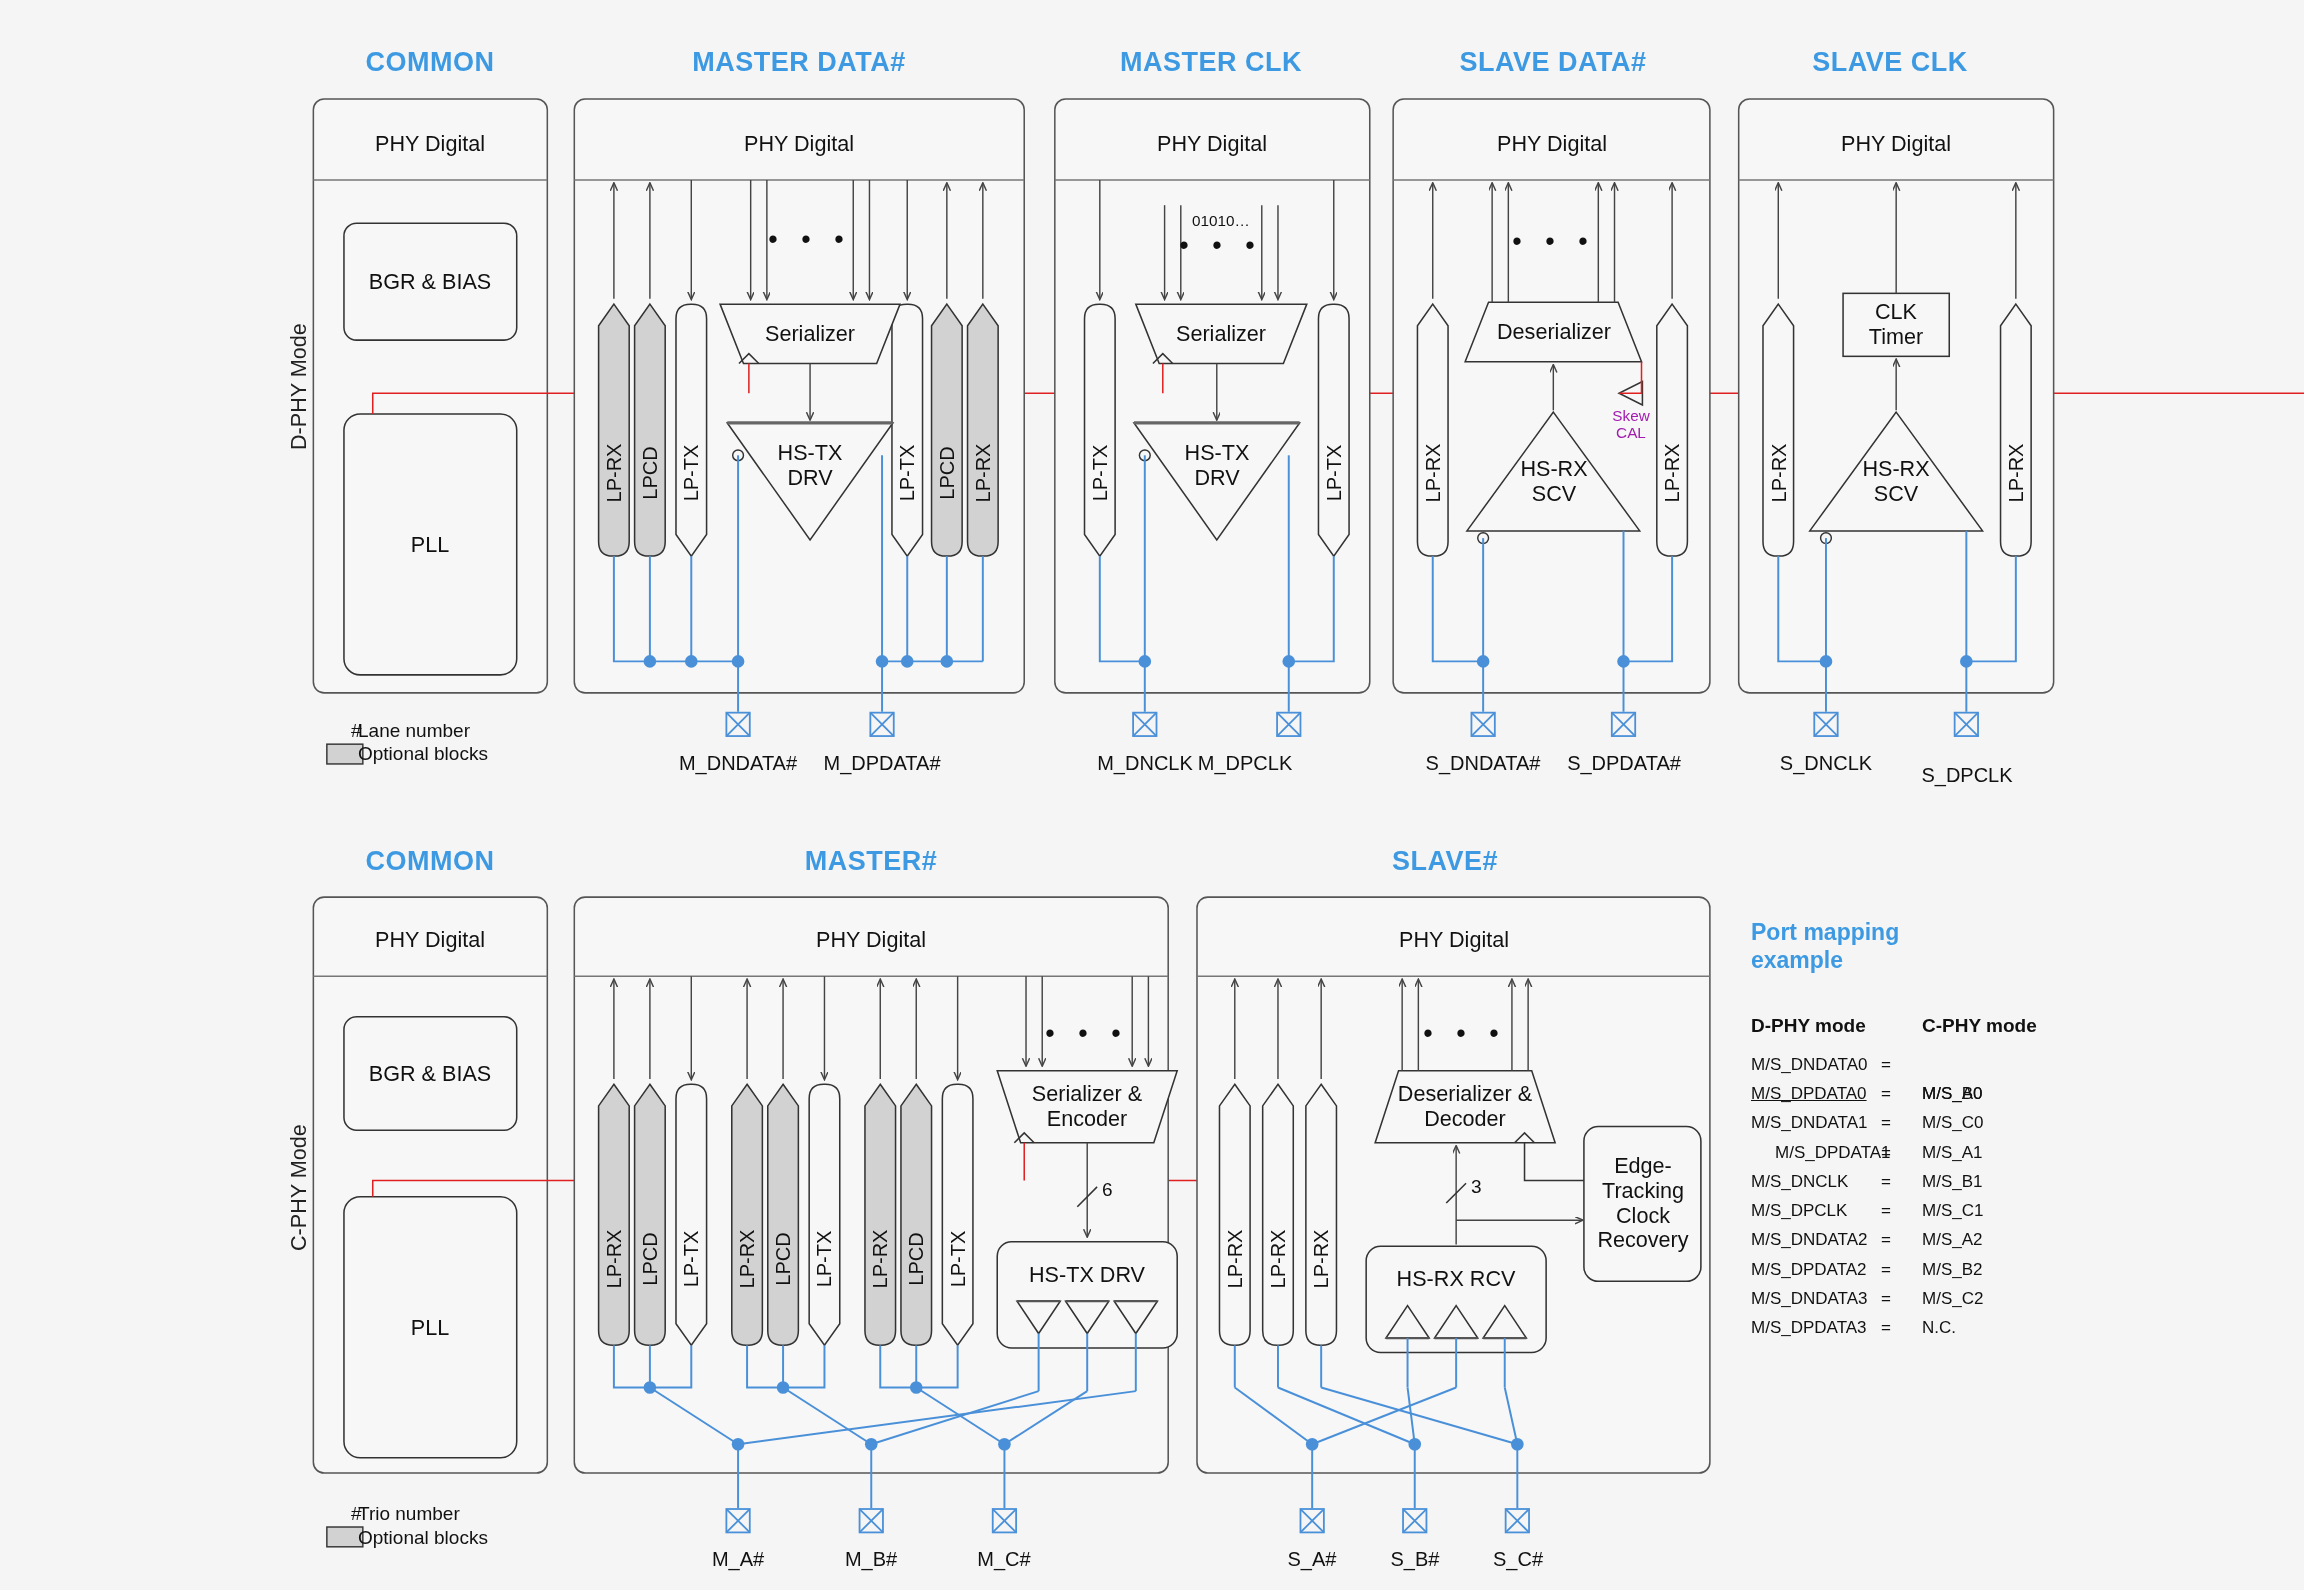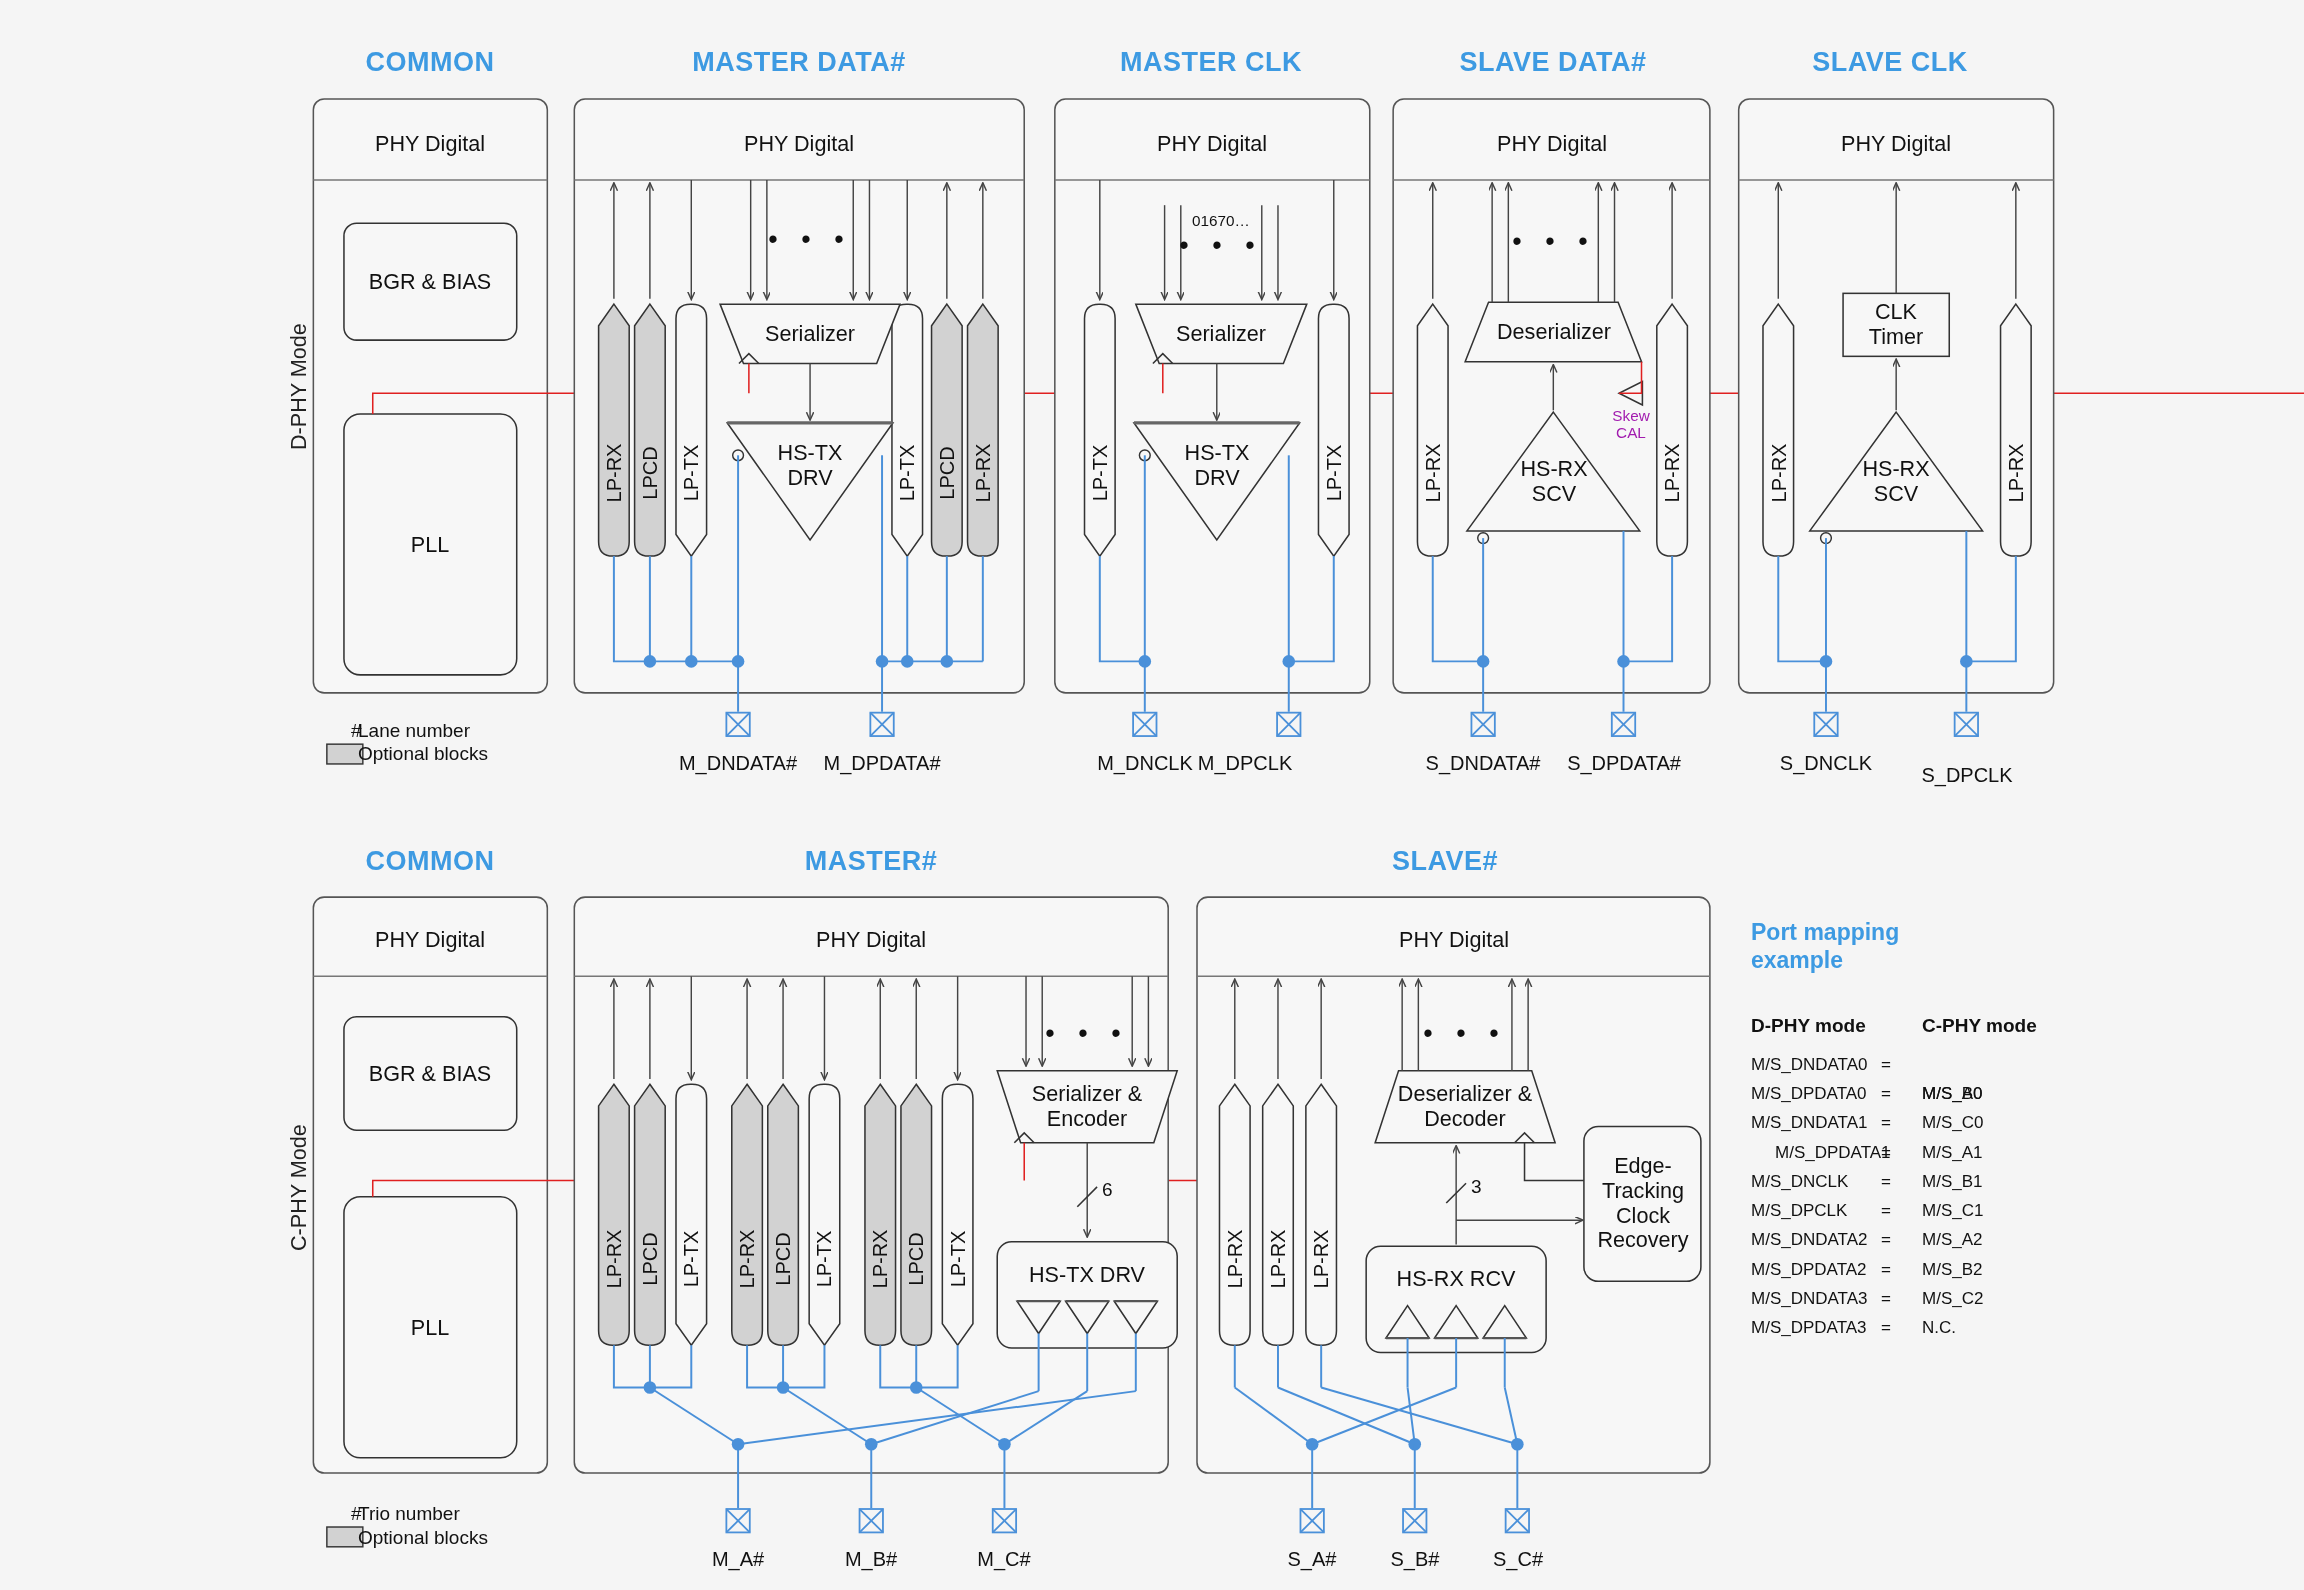--- a/index.html
+++ b/index.html
@@ -341,7 +341,7 @@
       <div class="vlabel" style="left:1100px;top:473px;transform:translate(-50%,-50%) rotate(-90deg);">LP-TX</div>
       <div class="vlabel" style="left:1334px;top:473px;transform:translate(-50%,-50%) rotate(-90deg);">LP-TX</div>
       <div class="boxlabel" style="left:1221px;top:334px;">Serializer</div>
-      <div class="binlab" style="left:1221px;top:212px;">01670…</div>
+      <div class="binlab" style="left:1221px;top:212px;">01010…</div>
       <div class="dots" style="left:1221px;top:245px;">• • •</div>
       <div class="boxlabel" style="left:1217px;top:466px;">HS-TX<br>DRV</div>
       <div class="padlabel" style="left:1145px;top:752px;">M_DNCLK</div>

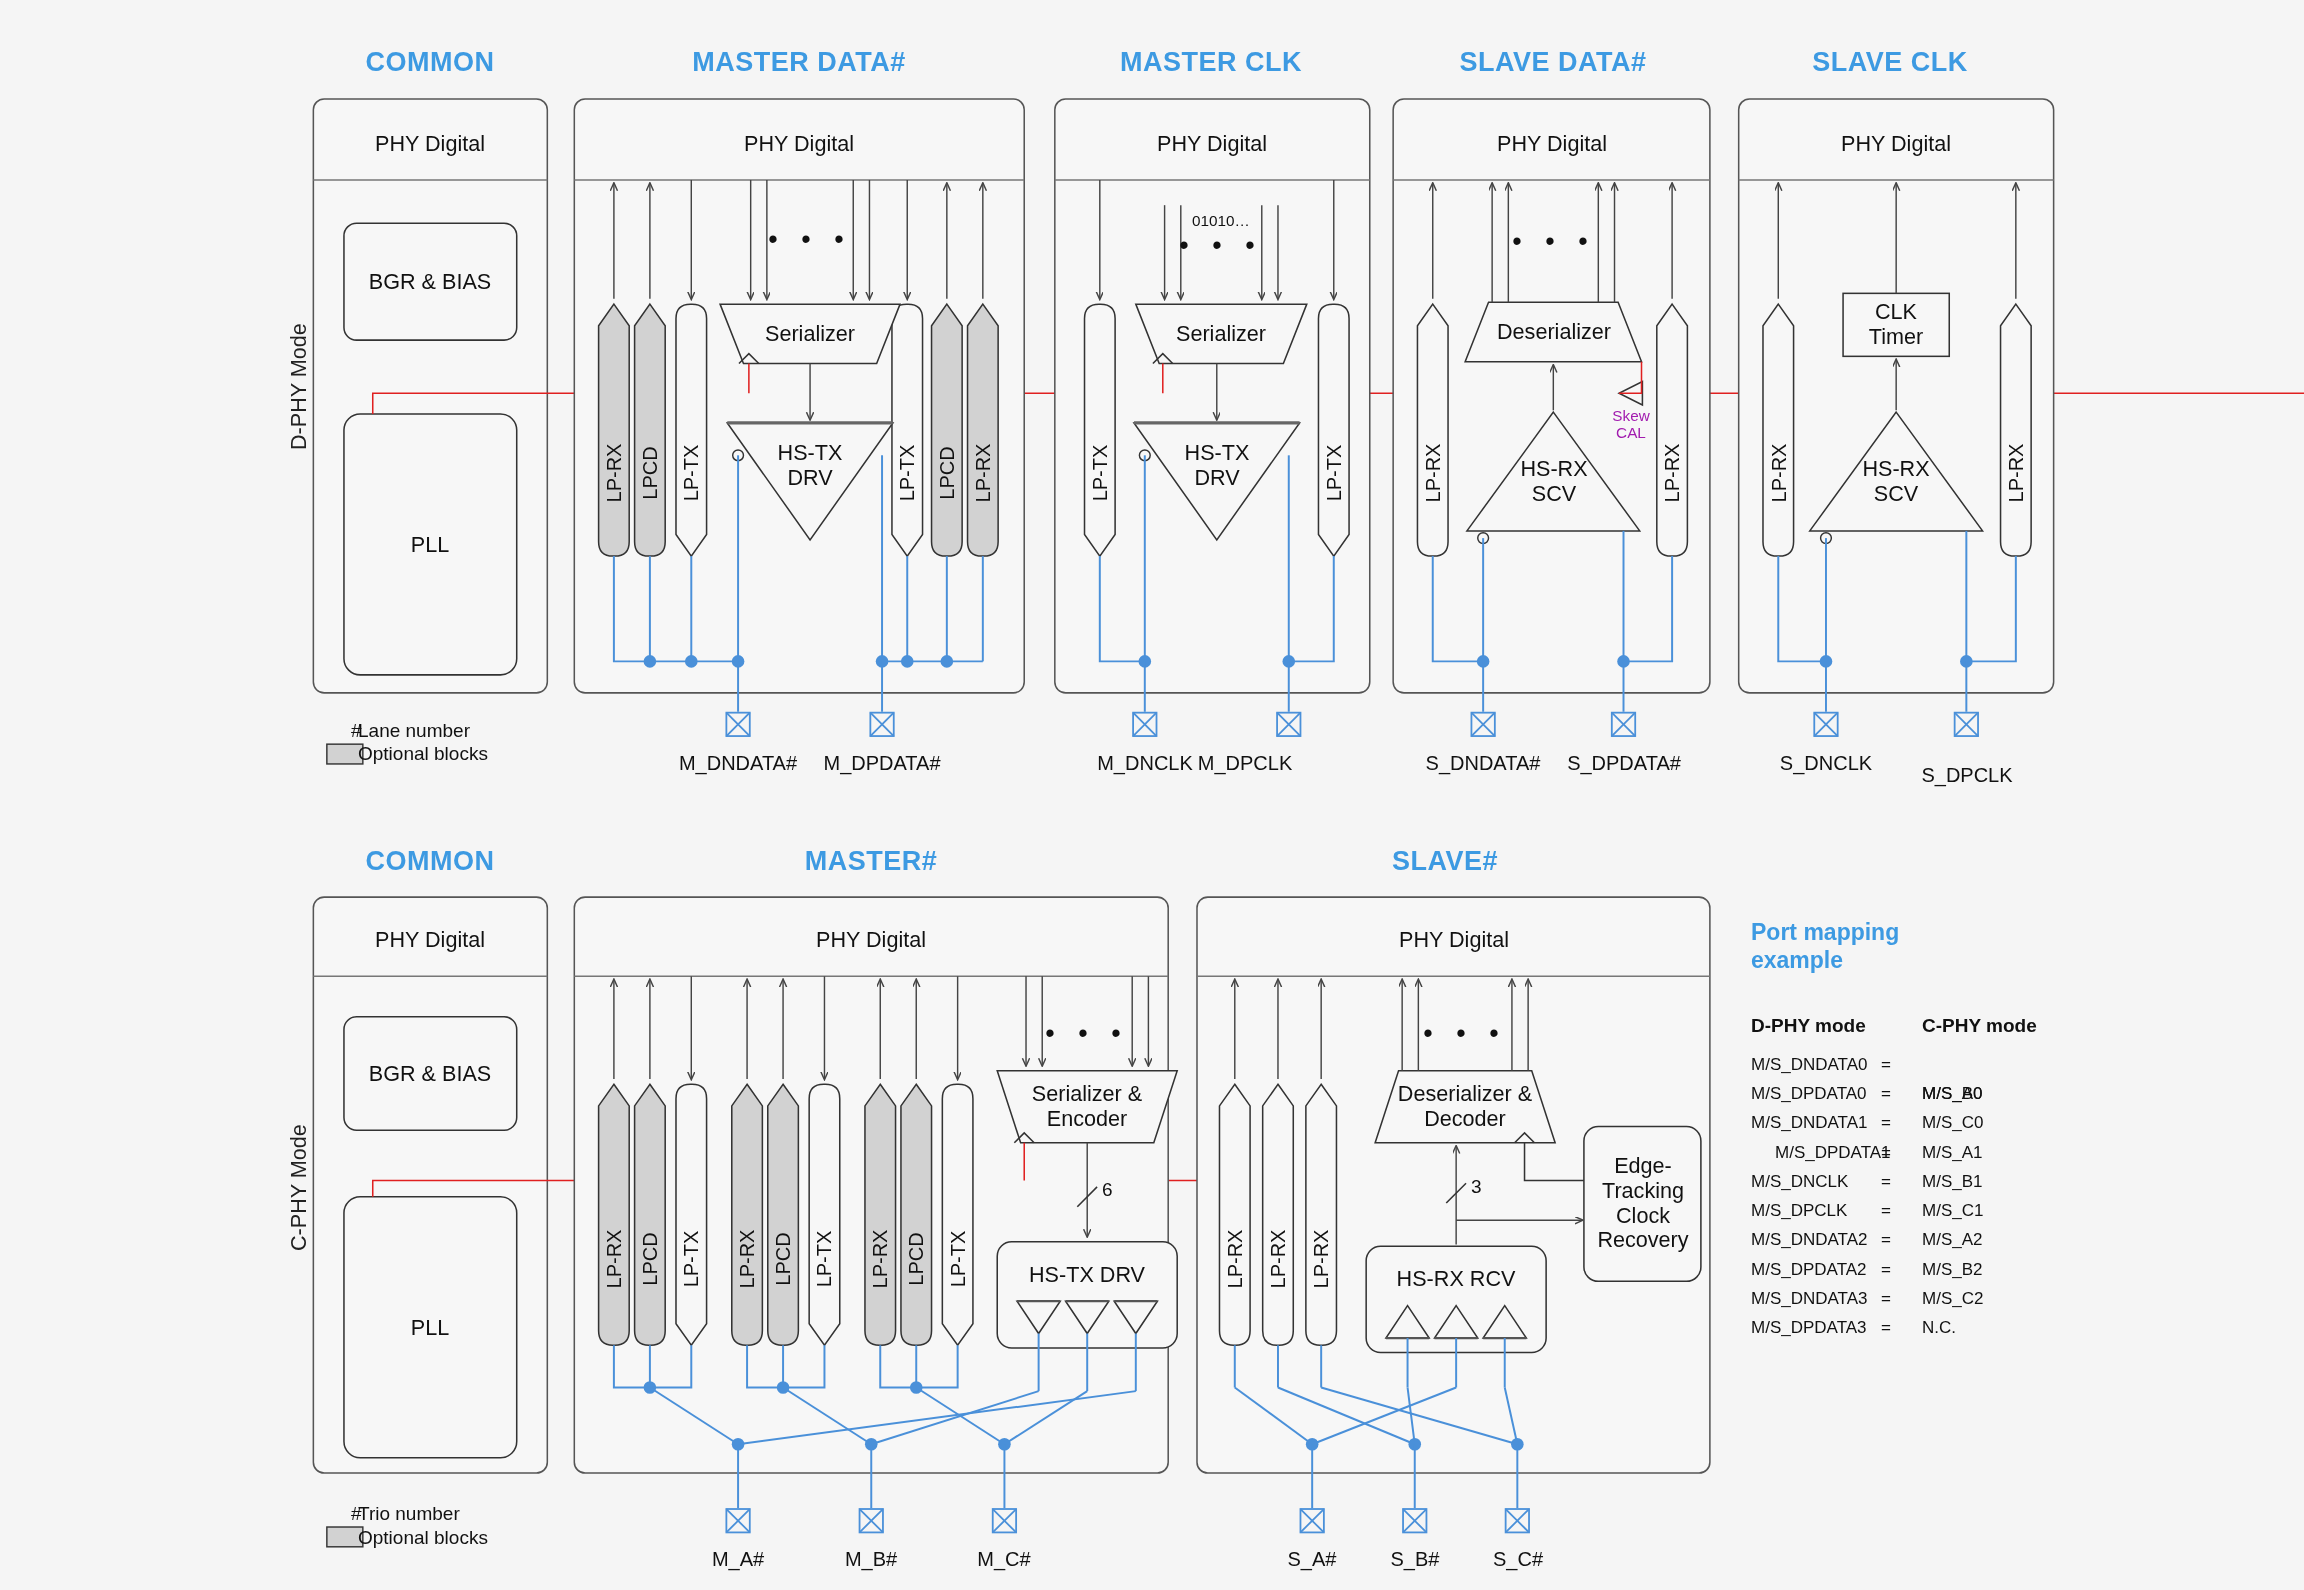--- a/index.html
+++ b/index.html
@@ -414,7 +414,7 @@
       <div class="pm-cell" style="left:1751px;top:1055px;">M/S_DNDATA0</div>
       <div class="pm-cell" style="left:1881px;top:1055px;">=</div>
       <div class="pm-cell" style="left:1922px;top:1084px;">M/S_A0</div>
-      <div class="pm-cell" style="left:1751px;top:1084px;">M/S_DPDATA0</div>
+      <div class="pm-cell" style="left:1751px;top:1084px;text-decoration:underline;">M/S_DPDATA0</div>
       <div class="pm-cell" style="left:1881px;top:1084px;">=</div>
       <div class="pm-cell" style="left:1922px;top:1084px;">M/S_B0</div>
       <div class="pm-cell" style="left:1751px;top:1113px;">M/S_DNDATA1</div>

